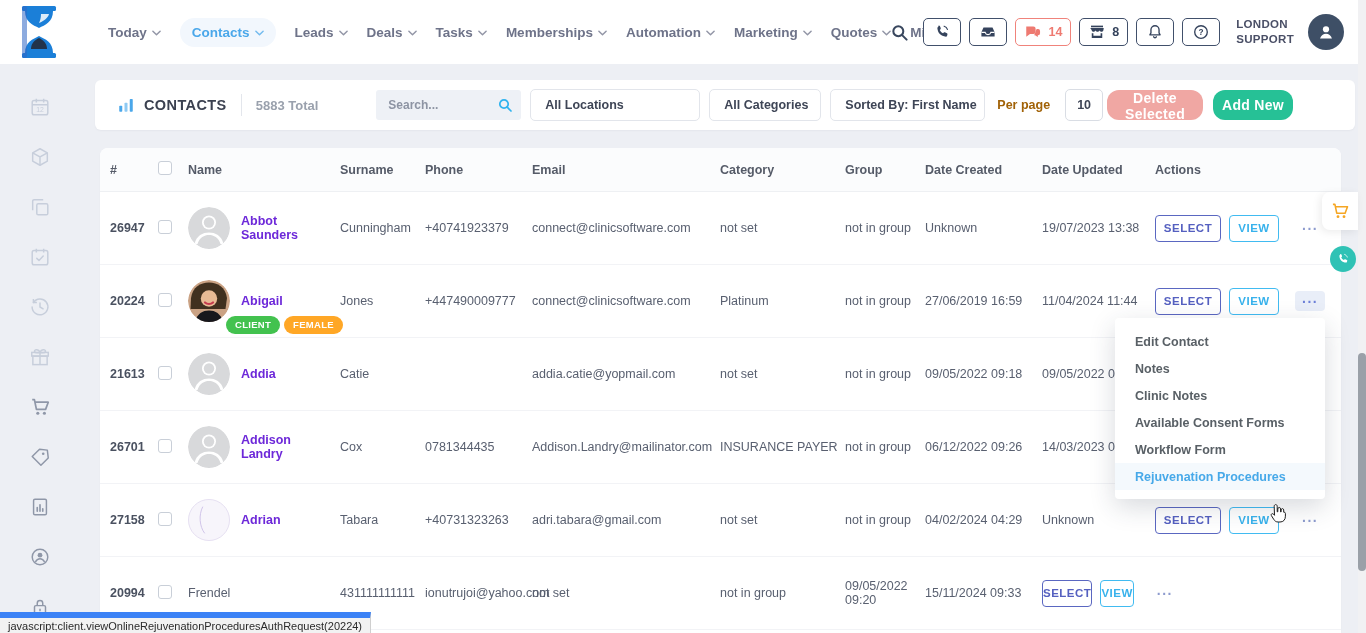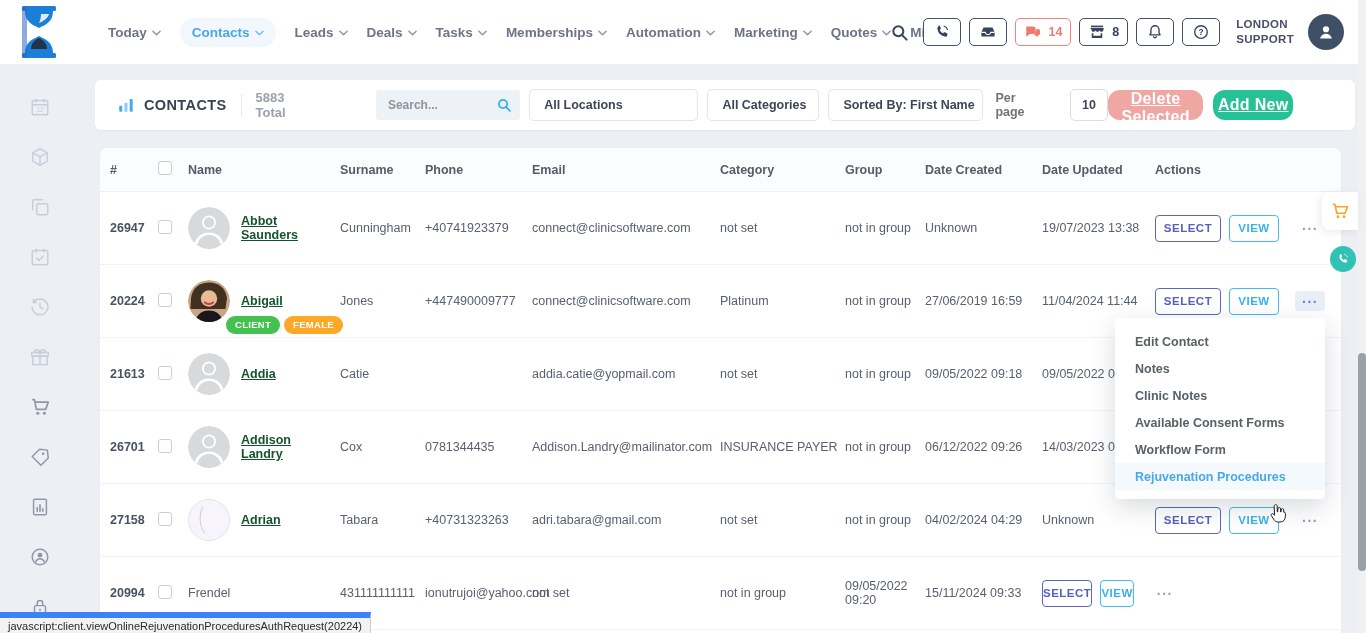--- a/index.html
+++ b/index.html
@@ -41,7 +41,7 @@
   .tb-search input::placeholder { color:#8d94a3; }
   .tb-search .ic { position:absolute; right:8px; top:7px; width:16px; height:16px; color:#2fb3ef; cursor:pointer; }
   .tb-select { height:32px; border:1px solid #e2e5eb; border-radius:5px; display:flex; align-items:center; padding:0 14px; font-size:12.5px; font-weight:700; color:#3e4556; margin-left:9px; cursor:pointer; background:#fff; white-space:nowrap; }
-  .tb-perpage-label { font-size:12.5px; font-weight:700; color:#737373; margin-left:12px; }
+  .tb-perpage-label { font-size:12.5px; font-weight:700; color:#a16207; margin-left:12px; }
   .tb-perpage { width:38px; height:32px; border:1px solid #d9dde4; border-radius:5px; text-align:center; font-family:inherit; font-size:12.5px; font-weight:700; color:#3e4556; margin-left:22px; outline:none; }
   .tb-spacer { flex:1; }
   .btn { border:none; border-radius:12px; color:#fff; font-family:inherit; font-weight:800; font-size:16px; letter-spacing:.3px; cursor:pointer;text-decoration:underline; }

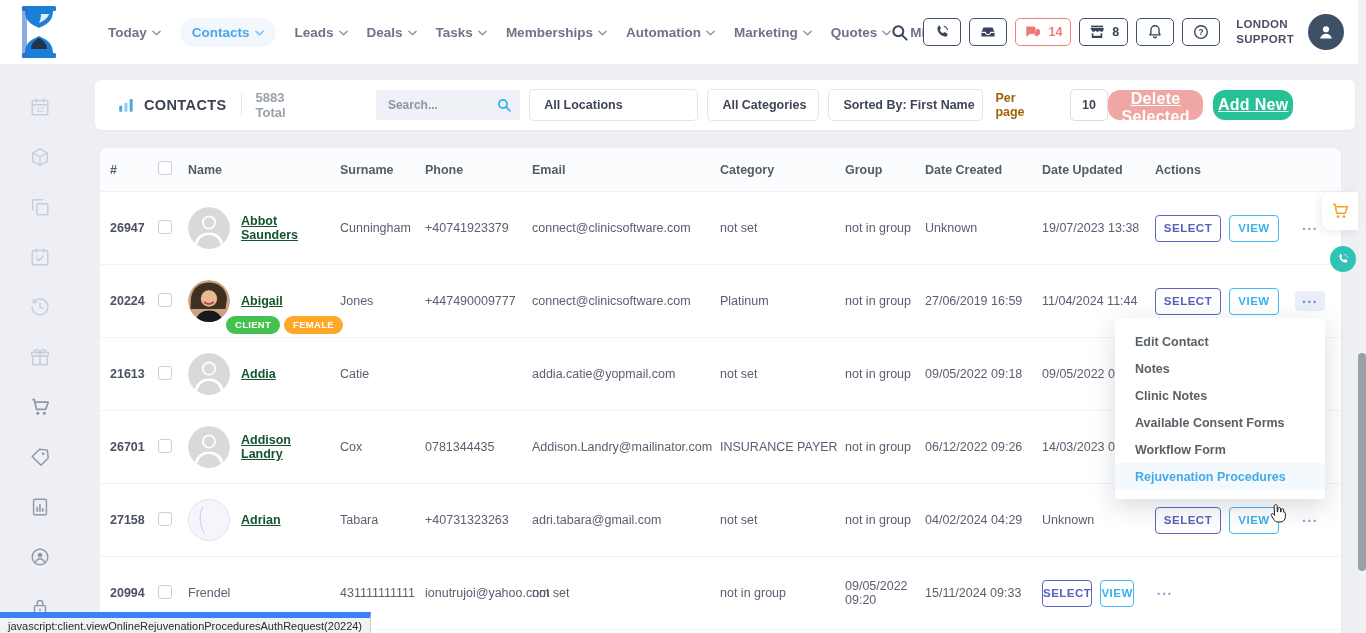--- a/index.html
+++ b/index.html
@@ -42,7 +42,7 @@
   .tb-search .ic { position:absolute; right:8px; top:7px; width:16px; height:16px; color:#2fb3ef; cursor:pointer; }
   .tb-select { height:32px; border:1px solid #e2e5eb; border-radius:5px; display:flex; align-items:center; padding:0 14px; font-size:12.5px; font-weight:700; color:#3e4556; margin-left:9px; cursor:pointer; background:#fff; white-space:nowrap; }
   .tb-perpage-label { font-size:12.5px; font-weight:700; color:#a16207; margin-left:12px; }
-  .tb-perpage { width:38px; height:32px; border:1px solid #d9dde4; border-radius:5px; text-align:center; font-family:inherit; font-size:12.5px; font-weight:700; color:#3e4556; margin-left:22px; outline:none; }
+  .tb-perpage { width:38px; height:32px; border:1px solid #d9dde4; border-radius:5px; text-align:center; font-family:inherit; font-size:12.5px; font-weight:700; color:#3e4556; margin-left:15px; outline:none; }
   .tb-spacer { flex:1; }
   .btn { border:none; border-radius:12px; color:#fff; font-family:inherit; font-weight:800; font-size:16px; letter-spacing:.3px; cursor:pointer;text-decoration:underline; }
   .btn-delete { width:96px; height:30px; background:#f0a7a3; margin-right:10px; }

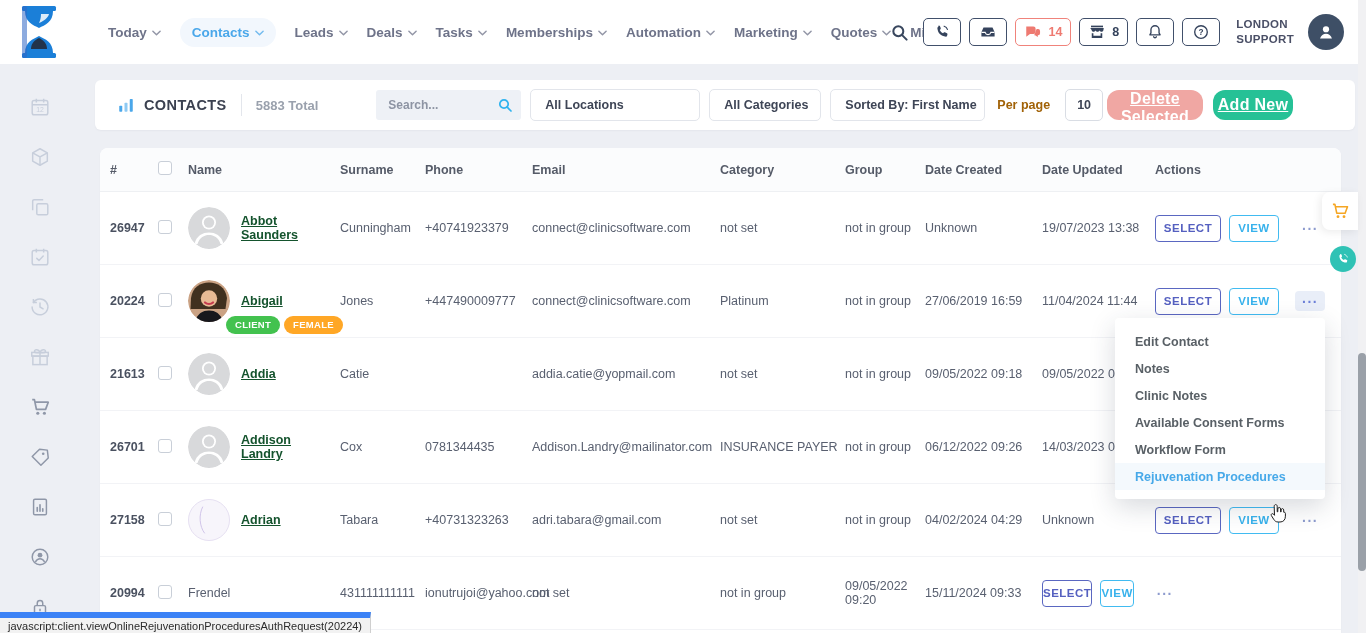--- a/index.html
+++ b/index.html
@@ -44,7 +44,7 @@
   .tb-perpage-label { font-size:12.5px; font-weight:700; color:#a16207; margin-left:12px; }
   .tb-perpage { width:38px; height:32px; border:1px solid #d9dde4; border-radius:5px; text-align:center; font-family:inherit; font-size:12.5px; font-weight:700; color:#3e4556; margin-left:15px; outline:none; }
   .tb-spacer { flex:1; }
-  .btn { border:none; border-radius:12px; color:#fff; font-family:inherit; font-weight:800; font-size:16px; letter-spacing:.3px; cursor:pointer;text-decoration:underline; }
+  .btn { border:none; border-radius:12px; color:#fff; font-family:inherit; font-weight:800; font-size:14px; letter-spacing:.3px; cursor:pointer; }
   .btn-delete { width:96px; height:30px; background:#f0a7a3; margin-right:10px; }
   .btn-add { width:80px; height:30px; background:#26c196; margin-right:62px; }
 

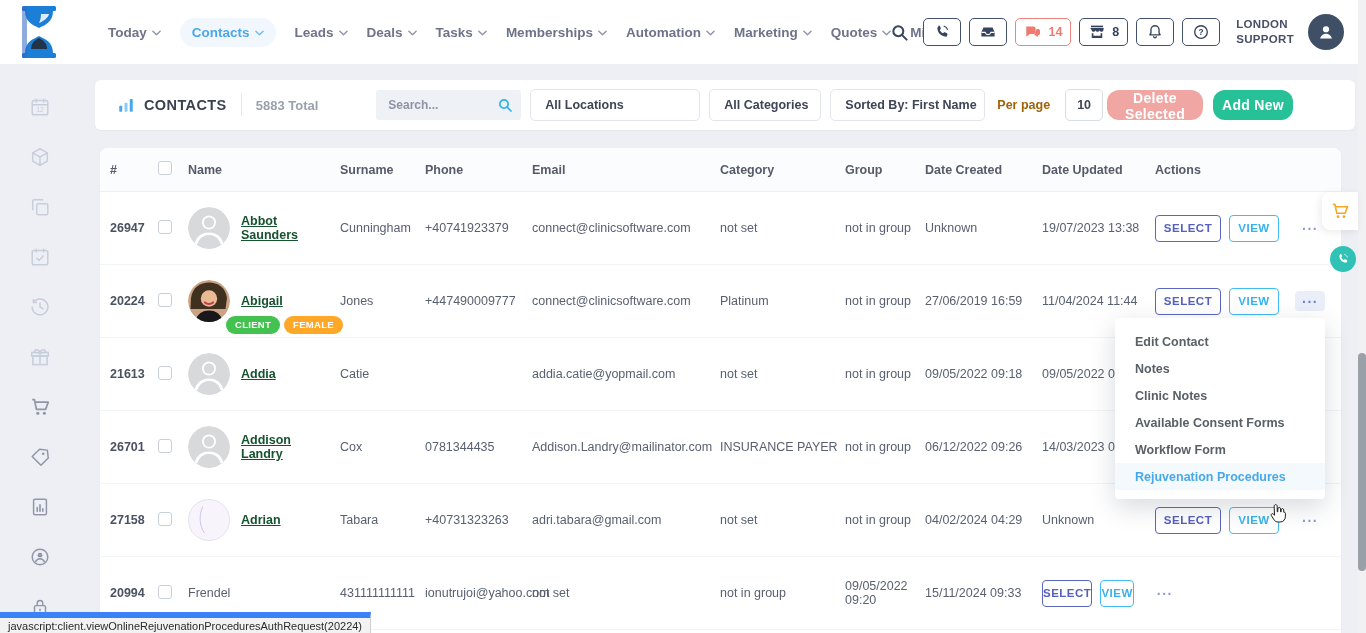--- a/index.html
+++ b/index.html
@@ -59,7 +59,7 @@
   .name-cell { position:relative; display:flex; align-items:center; gap:11px; height:100%; }
   .avatar { width:42px; height:42px; border-radius:50%; overflow:hidden; flex:none; }
   .avatar.light { background:#f7f5fb; border:1px solid #e6e0f2; }
-  .name-text { font-weight:600; color:#14532d; cursor:pointer;text-decoration:underline; }
+  .name-text { font-weight:600; color:#6d28d9; cursor:pointer; }
   .badges { position:absolute; left:4px; bottom:3px; display:flex; gap:4px;margin-left:34px; }
   .badge { font-size:9.5px; font-weight:800; color:#fff; padding:3px 9px 4px; border-radius:10px; letter-spacing:.3px; }
   .actions-cell { display:flex; align-items:center; gap:8px; }

